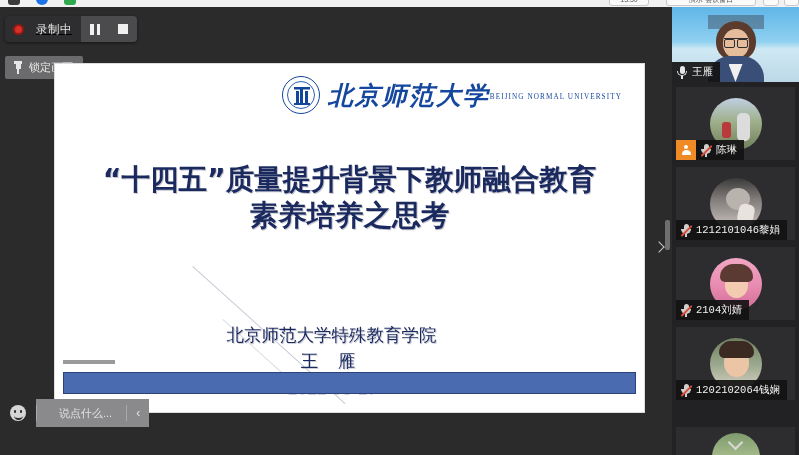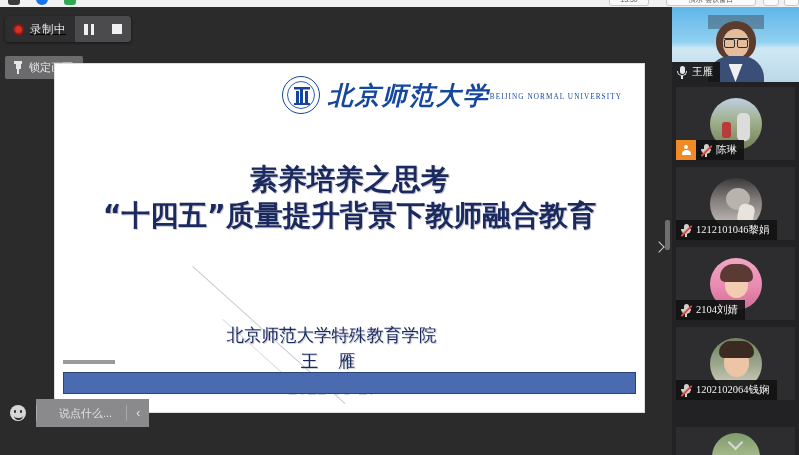--- a/index.html
+++ b/index.html
@@ -37,7 +37,7 @@
     background: #2e2e30; border-radius: 4px; overflow: hidden;
     box-shadow: 0 1px 3px rgba(0,0,0,.5);
   }
-  .rec-left { display: flex; align-items: center; gap: 6px; padding: 0 9px 0 8px; height: 26px; text-decoration: underline; }
+  .rec-left { display: flex; align-items: center; gap: 12px; padding: 0 9px 0 8px; height: 26px; text-decoration: underline; }
   .rec-dot {
     width: 11px; height: 11px; border-radius: 50%;
     background: #d93025; border: 2px solid #8e1b14;

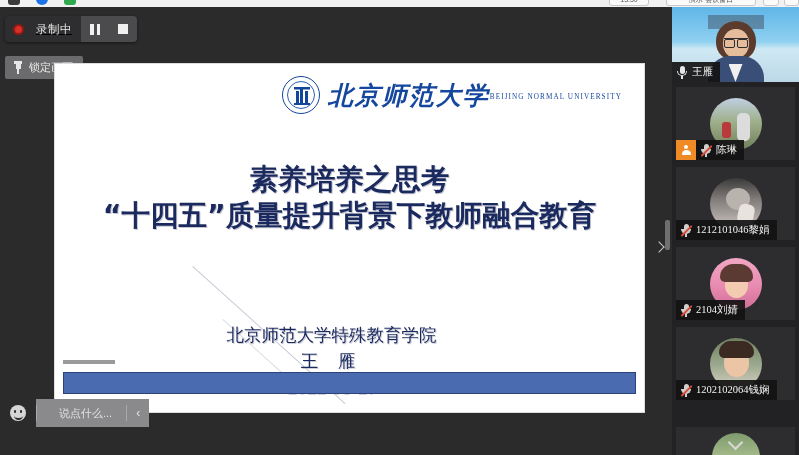--- a/index.html
+++ b/index.html
@@ -298,7 +298,7 @@
   }
   .badge-name {
     color: #f2f2f2; font-size: 10.5px; white-space: nowrap;
-    font-family: Liberation Serif, serif;
+    font-family: Liberation Mono, monospace;
   }
   .badge-name.blurred { filter: blur(0.7px); }
 

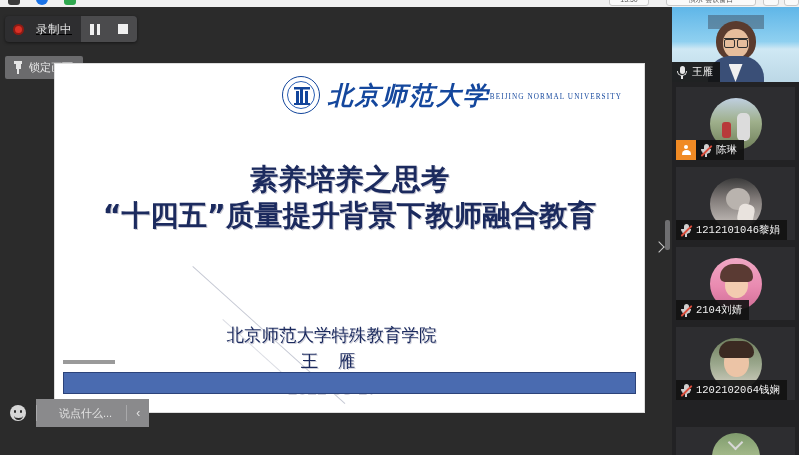--- a/index.html
+++ b/index.html
@@ -376,8 +376,8 @@
       </div>
 
       <div class="slide-title">
+        <div>“十四五”质量提升背景下教师融合教育</div>
         <div>素养培养之思考</div>
-        <div>“十四五”质量提升背景下教师融合教育</div>
       </div>
 
       <span class="diag" style="left:138px;top:202px;width:205px;height:1px;transform:rotate(42deg);"></span>

